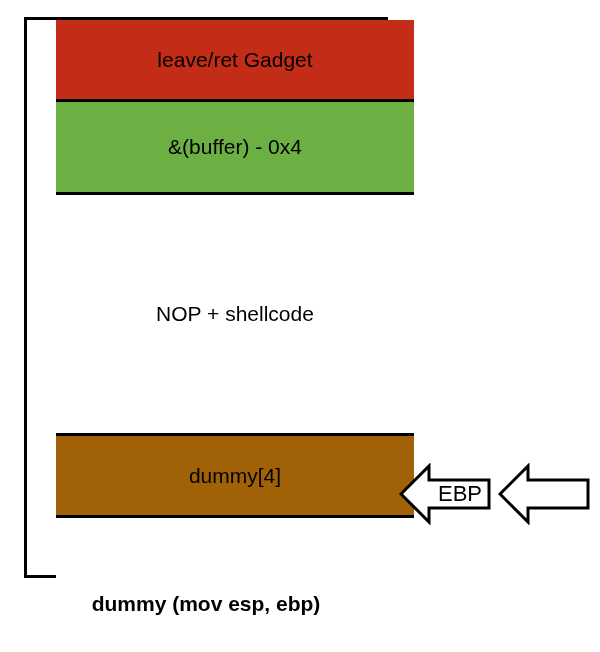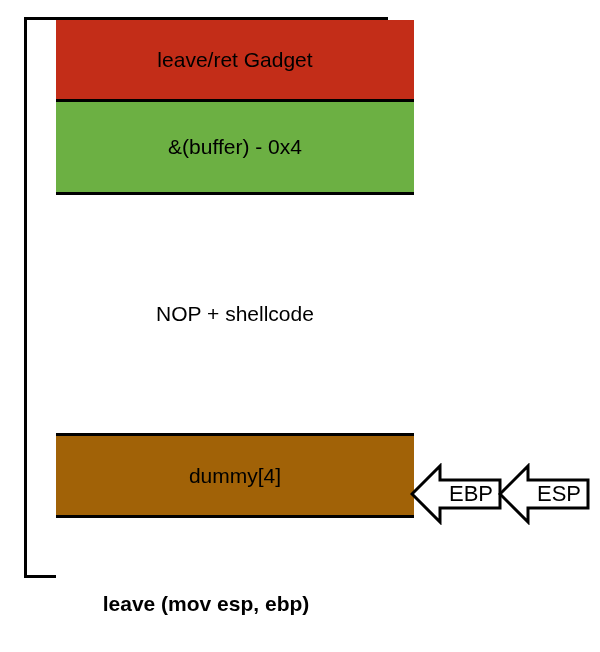--- a/index.html
+++ b/index.html
@@ -95,7 +95,7 @@
     pointer-events: none;
   }
 
-  #arrow-ebp { left: 410px; top: 463px; }
+  #arrow-ebp { left: 399px; top: 463px; }
   #arrow-esp { left: 498px; top: 463px; }
 </style>
 </head>

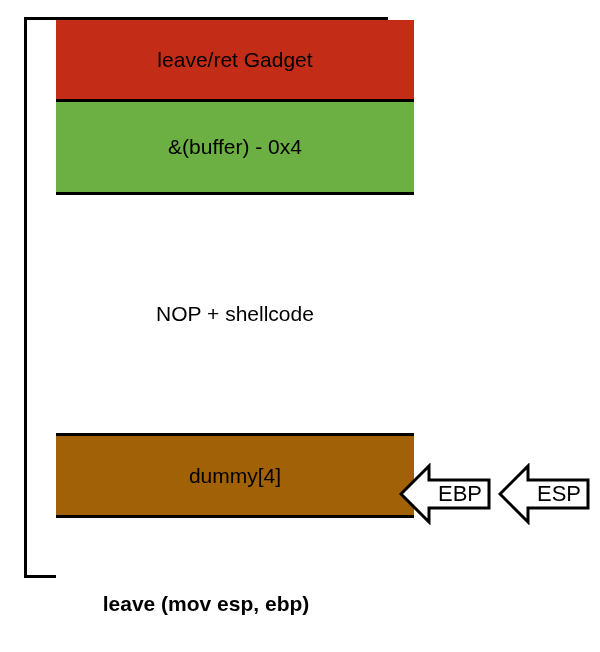--- a/index.html
+++ b/index.html
@@ -138,7 +138,6 @@
   <svg viewBox="0 0 92 62" xmlns="http://www.w3.org/2000/svg">
     <polygon points="2,31 30,3 30,17 90,17 90,45 30,45 30,59" fill="#ffffff" stroke="#000000" stroke-width="3" stroke-linejoin="miter"></polygon>
   </svg>
-  <span class="reg-label">ESP</span>
 </div>
 
 </body></html>

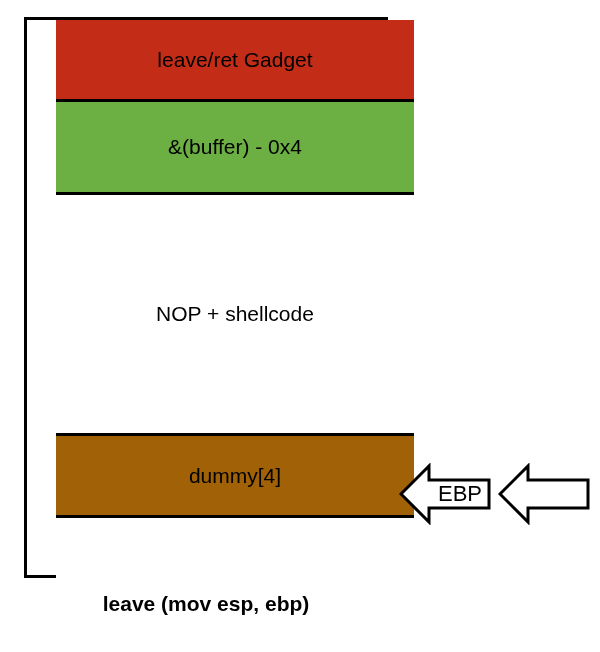--- a/index.html
+++ b/index.html
@@ -125,7 +125,7 @@
 
 </div>
 
-<div id="stack-caption">leave (mov esp, ebp)</div>
+<div id="stack-caption">dummy (mov esp, ebp)</div>
 
 <div class="reg-arrow" id="arrow-ebp">
   <svg viewBox="0 0 92 62" xmlns="http://www.w3.org/2000/svg">

